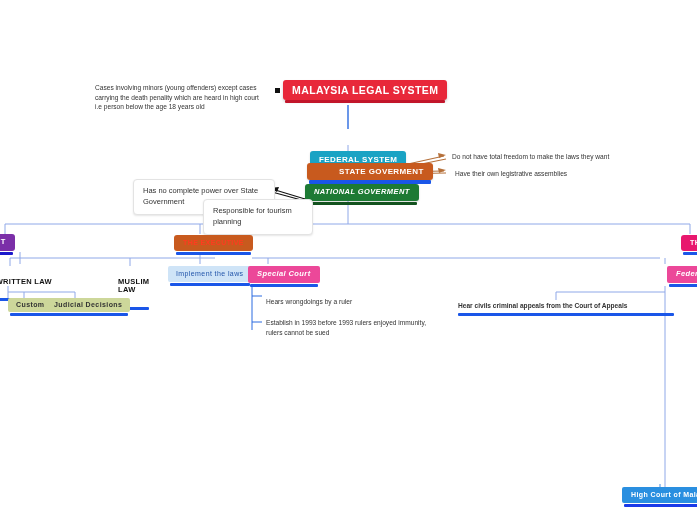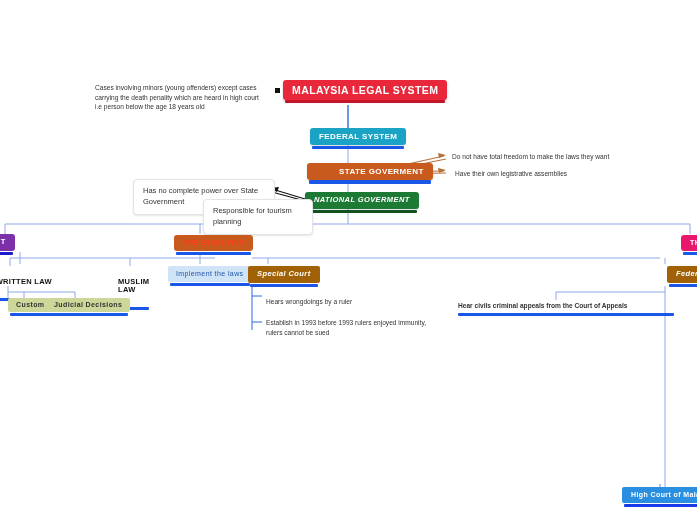--- a/index.html
+++ b/index.html
@@ -61,6 +61,7 @@
     background:#1aa3c4;
     font-size:8px;
     box-shadow:0 1px 2px rgba(0,0,0,.15);
+    margin-top:23px;
   }
   .n-federal-system .bar{background:#1a56e8;}
   .n-state-gov{

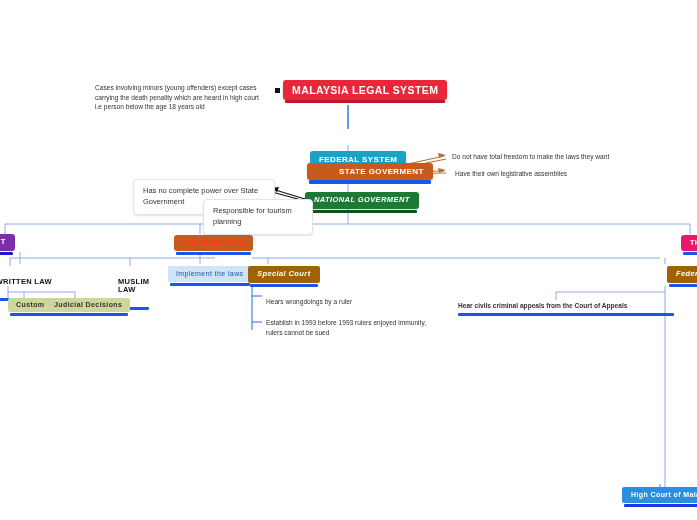--- a/index.html
+++ b/index.html
@@ -242,7 +242,7 @@
     <span>Have their own legistrative assemblies</span>
   </div>
 
-  <div class="node chip n-national-gov" style="left:305px;top:192px;">
+  <div class="node chip n-national-gov" style="left:305px;top:184px;">
     <span>NATIONAL GOVERMENT</span>
     <span class="bar"></span>
   </div>

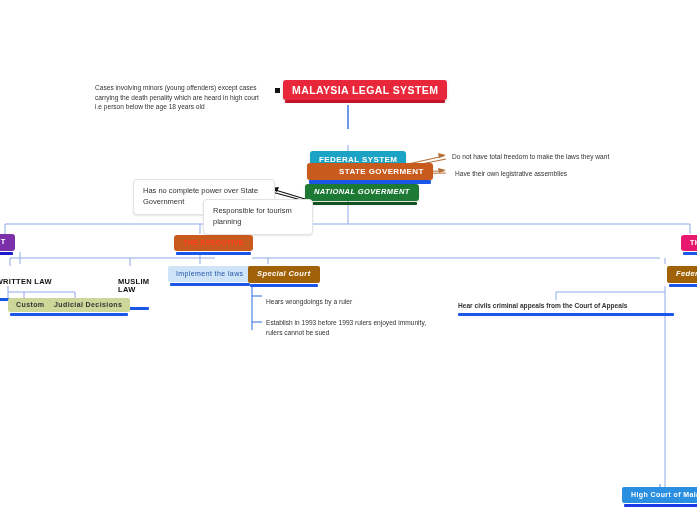--- a/index.html
+++ b/index.html
@@ -104,7 +104,7 @@
   }
   .n-lightblue .bar{background:#1a56e8;}
   .n-black{
-    background:#a16207;
+    background:#ec4899;
     font-style:italic;
     font-size:7.5px;
     border-radius:2px;

